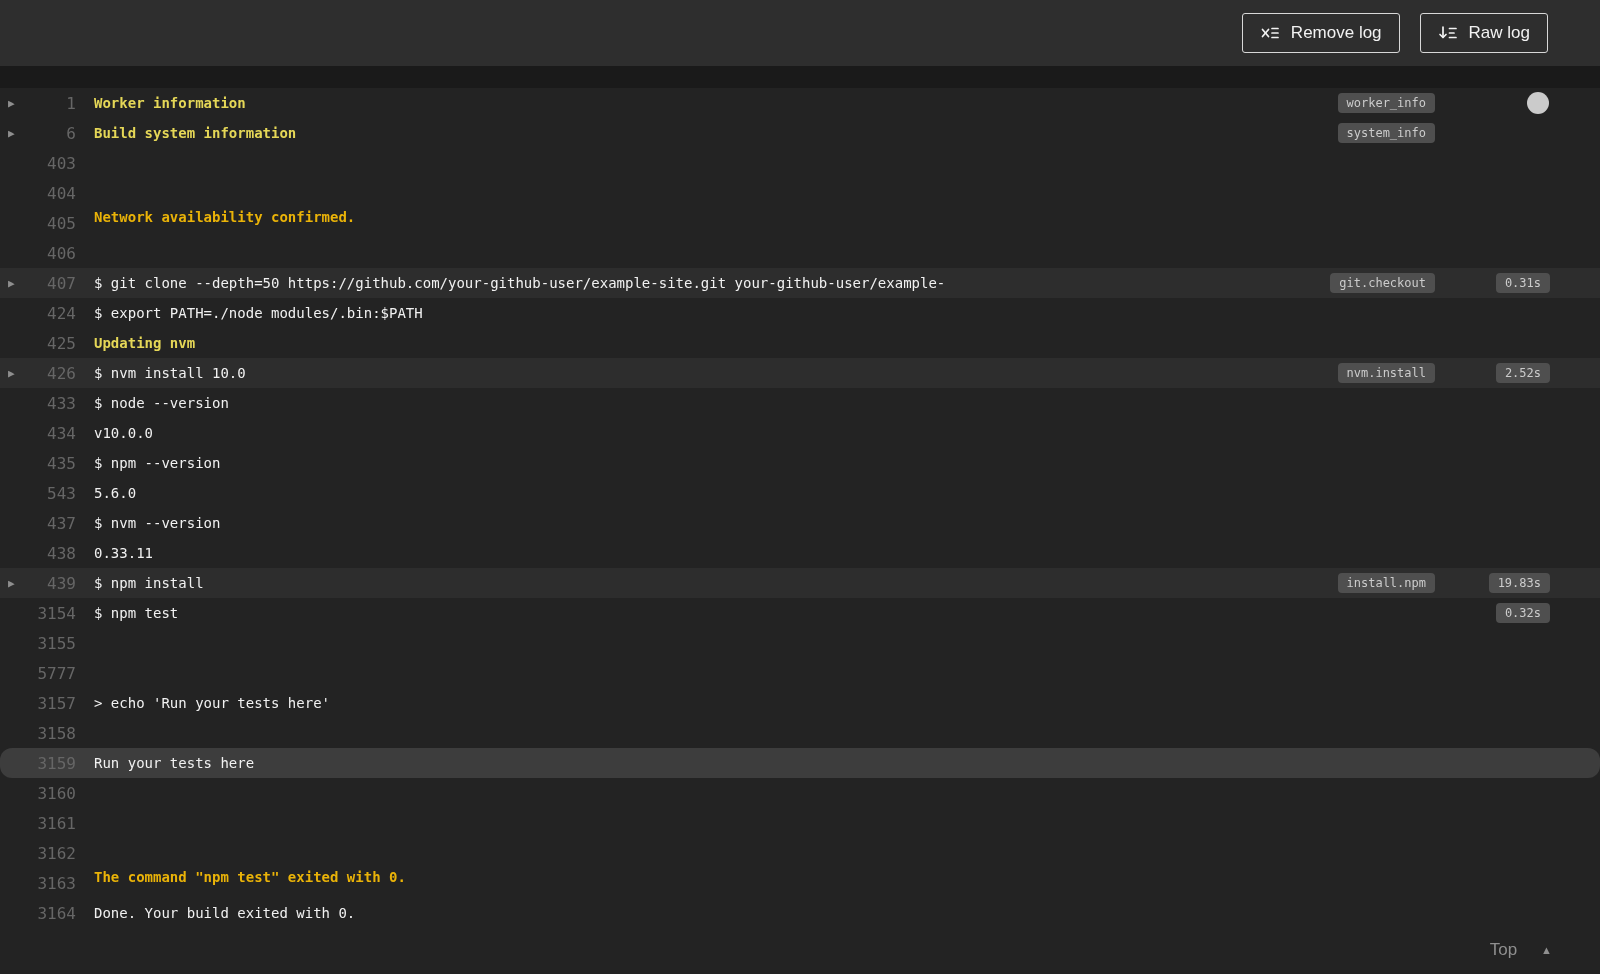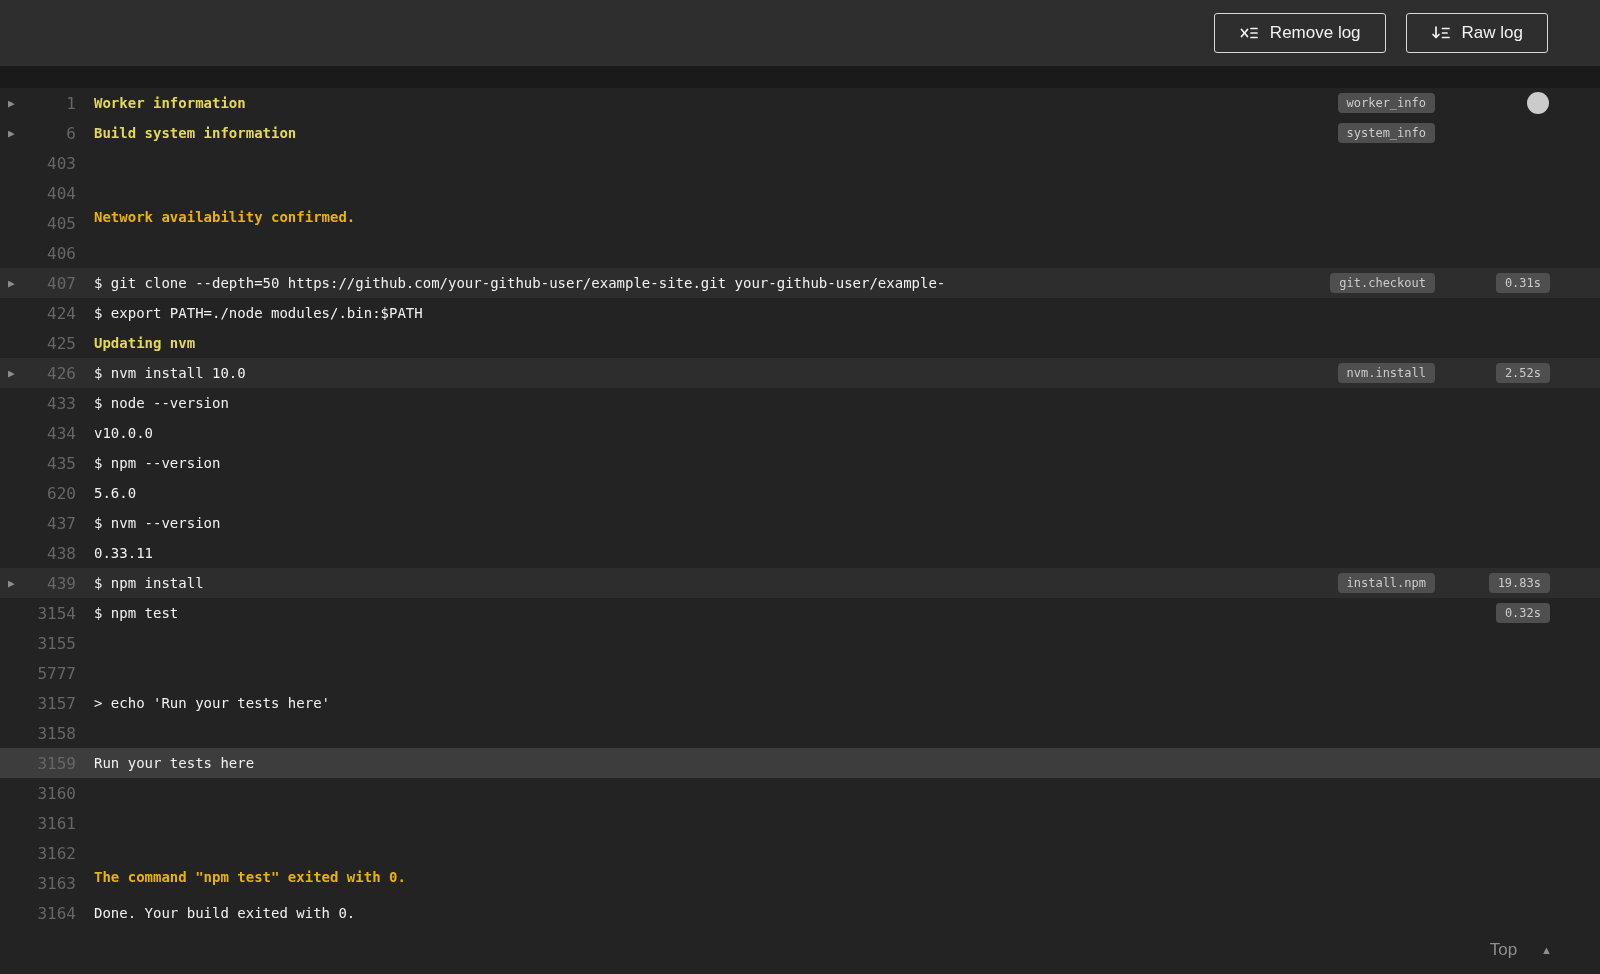--- a/index.html
+++ b/index.html
@@ -23,7 +23,7 @@
   }
   .btn {
     display: flex; align-items: center; gap: 11px;
-    height: 40px; padding: 0 24px;
+    height: 40px; padding: 0 17px;
     background: transparent;
     border: 1px solid #d8d8d8;
     border-radius: 3px;

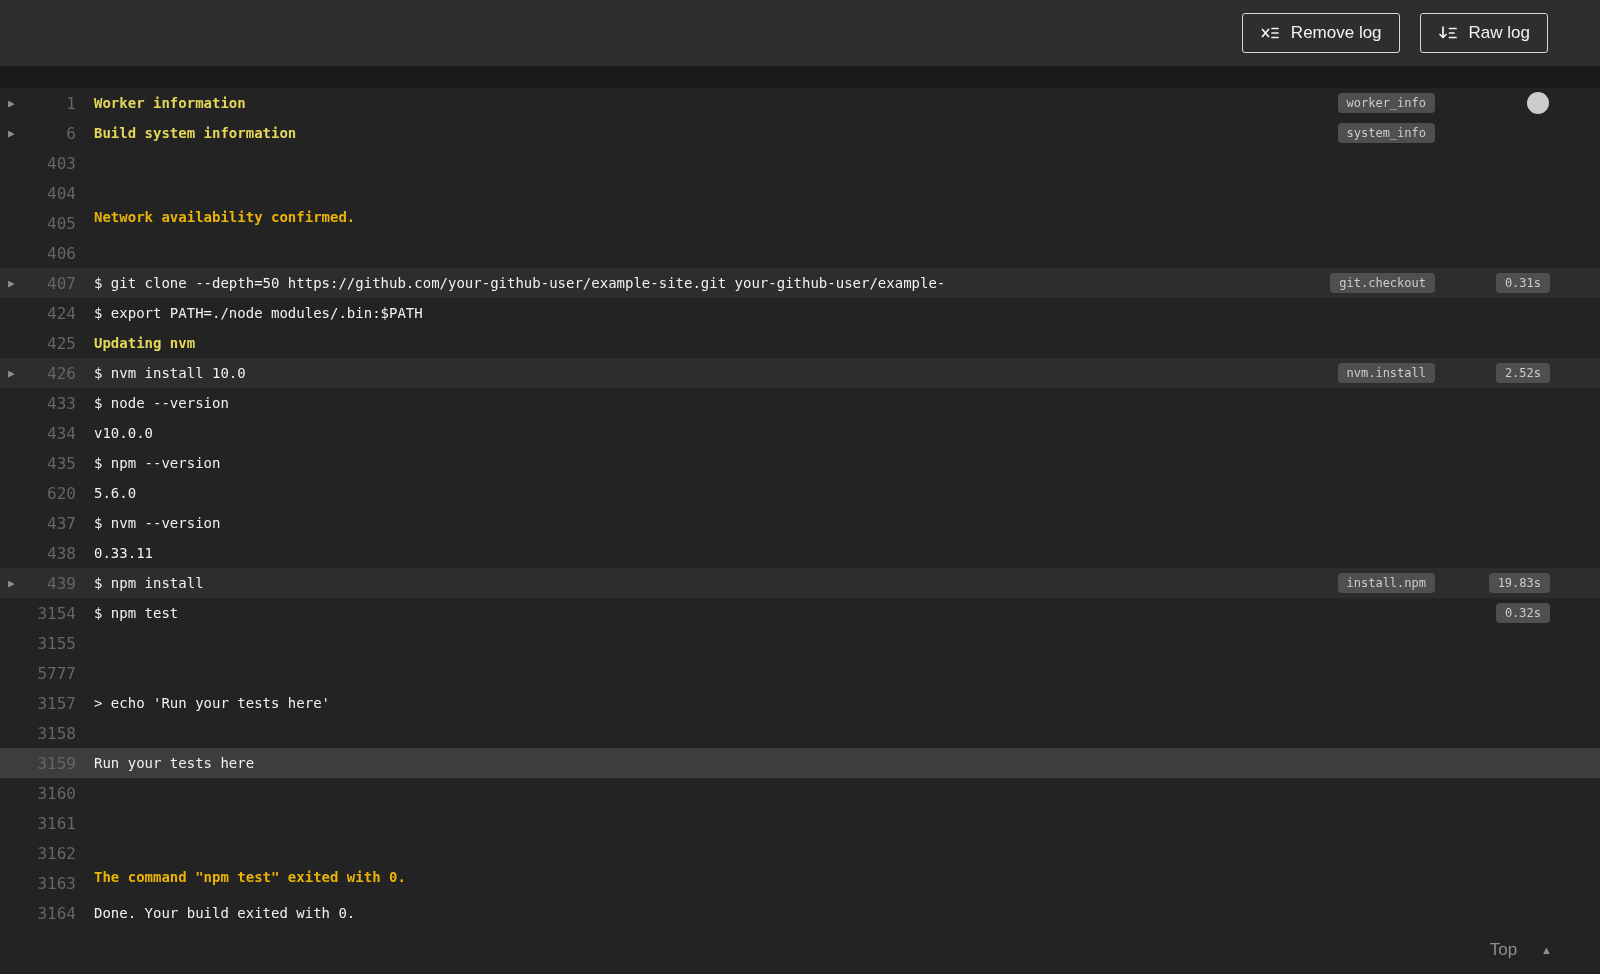--- a/index.html
+++ b/index.html
@@ -208,7 +208,7 @@
   </div>
 
   <div class="row">
-    <span class="lineno">620</span>
+    <span class="lineno">543</span>
     <span class="text">5.6.0</span>
   </div>
 

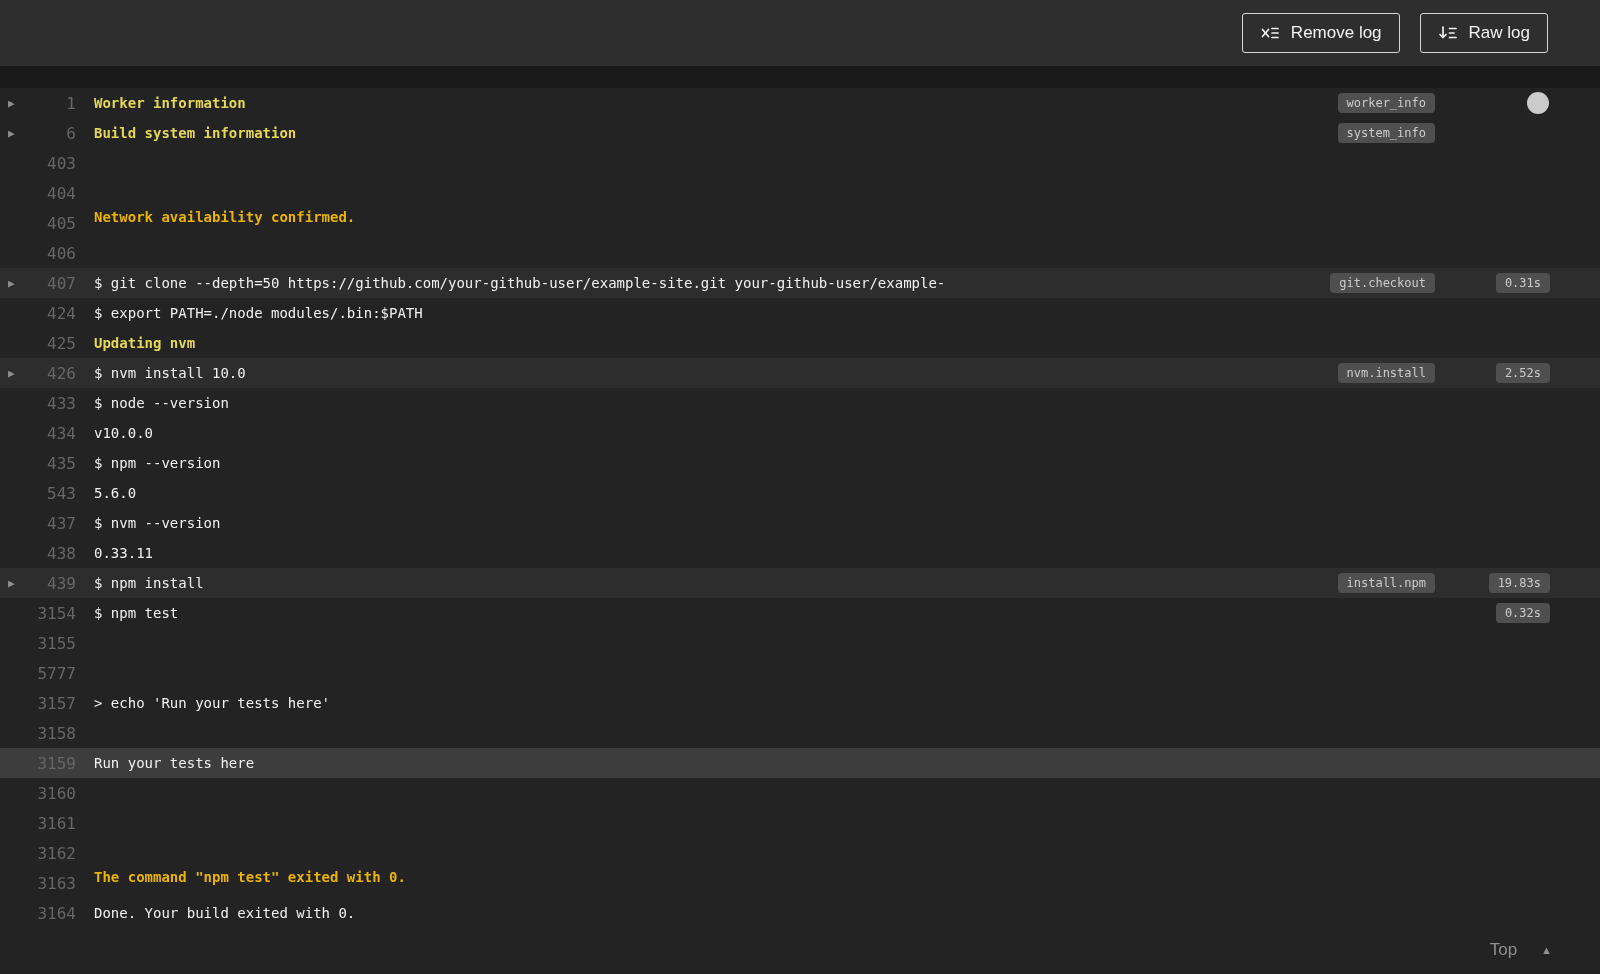--- a/index.html
+++ b/index.html
@@ -48,7 +48,7 @@
     align-items: center;
   }
   .row.hl  { background: #2d2d2d; }
-  .row.hl2 { background: #3d3d3d; }
+  .row.hl2 { background: #3d3d3d; border-radius: 12px; }
   .arrow {
     position: absolute; left: 8px; top: 50%; transform: translateY(-50%);
     font-size: 11px; line-height: 1;

